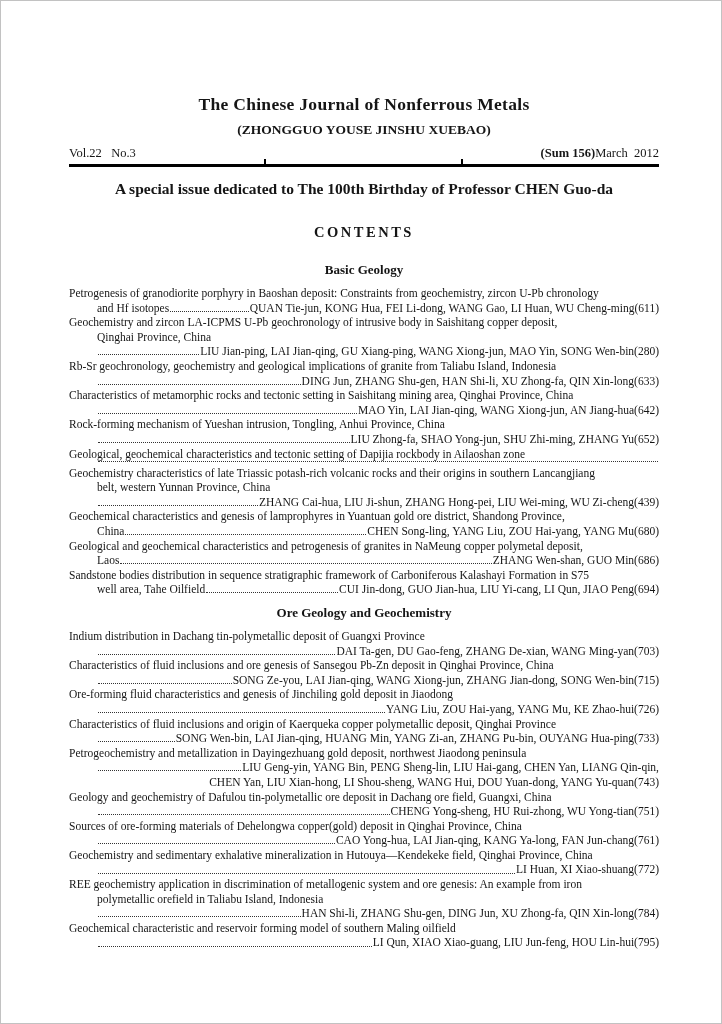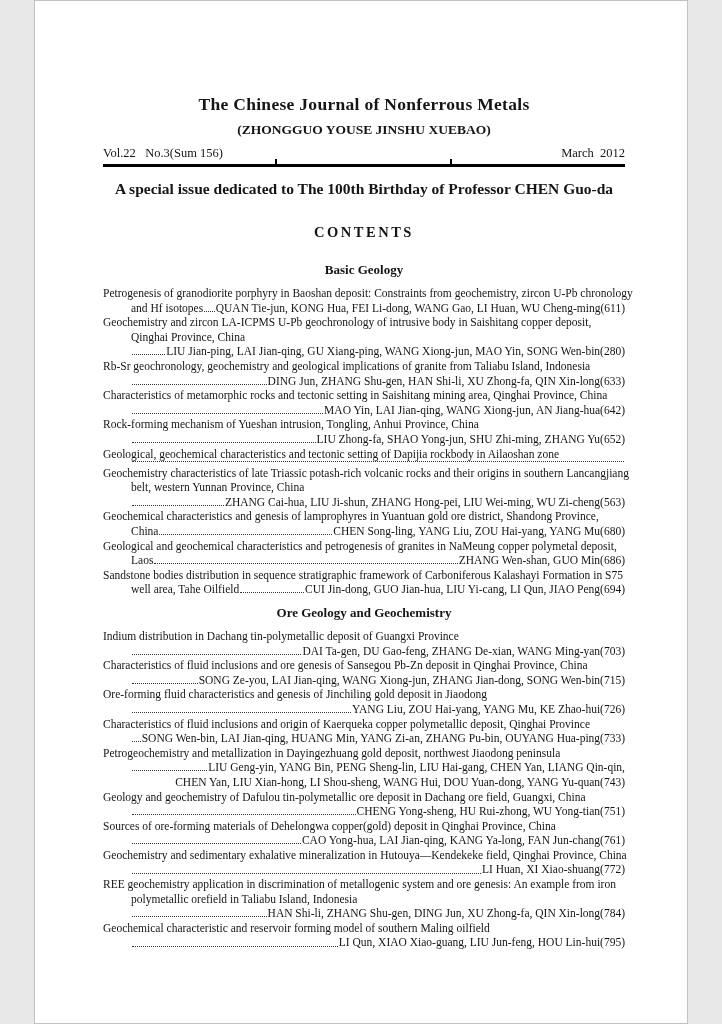--- a/index.html
+++ b/index.html
@@ -5,7 +5,7 @@
   html, body { margin: 0; padding: 0; background: #e8e8e8; }
   .page {
     position: relative;
-    width: 654px;
+    width: 722px;
     height: 1024px;
     margin: 0 auto;
     background: #ffffff;

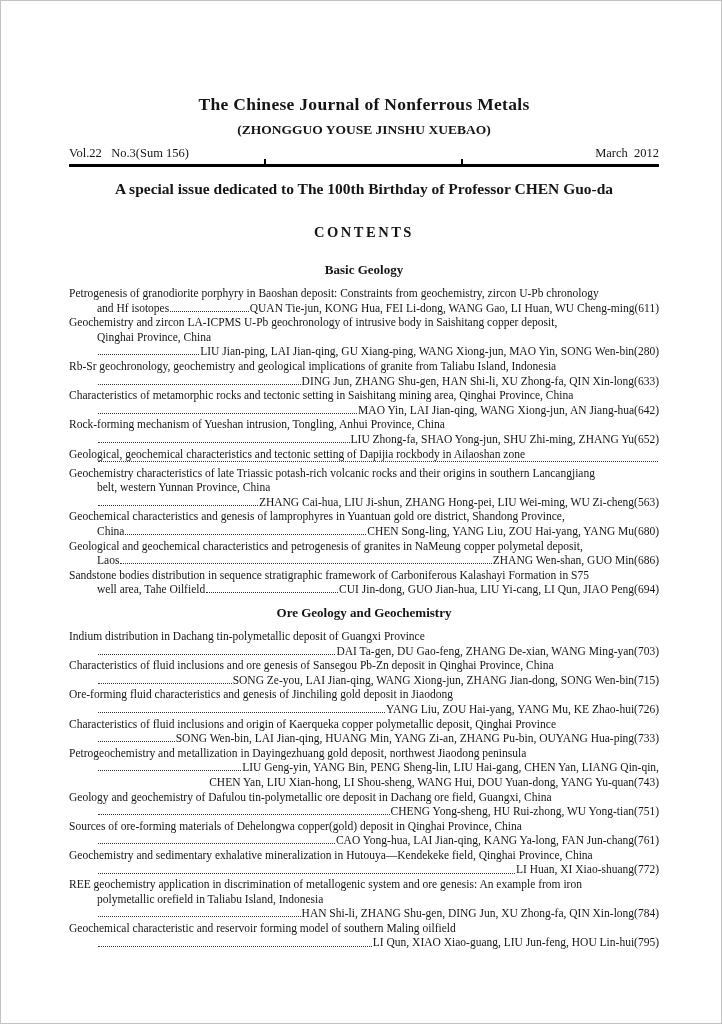--- a/index.html
+++ b/index.html
@@ -40,7 +40,7 @@
     line-height: 15px;
   }
   .vol-row .left  { white-space: pre; }
-  .vol-row .mid   { flex: 1; text-align: left; white-space: pre; }
+  .vol-row .mid   { flex: 1; text-align: right; white-space: pre; font-weight: bold; }
   .vol-row .right { white-space: pre; }
   .header-rule {
     position: relative;

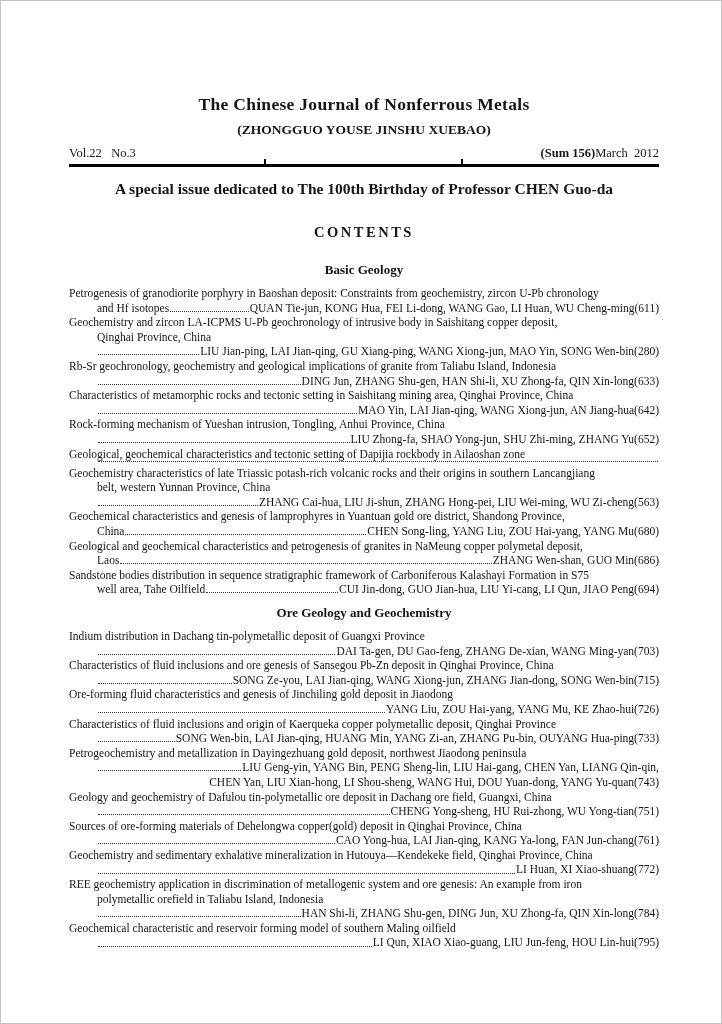--- a/index.html
+++ b/index.html
@@ -156,7 +156,7 @@
           <div class="toc-entry">
             <div class="toc-line"><span class="t">Geochemistry characteristics of late Triassic potash-rich volcanic rocks and their origins in southern Lancangjiang</span></div>
             <div class="toc-line ind"><span class="t">belt, western Yunnan Province, China</span></div>
-            <div class="toc-line ind"><span class="leader"></span><span class="r">ZHANG Cai-hua, LIU Ji-shun, ZHANG Hong-pei, LIU Wei-ming, WU Zi-cheng(563)</span></div>
+            <div class="toc-line ind"><span class="leader"></span><span class="r">ZHANG Cai-hua, LIU Ji-shun, ZHANG Hong-pei, LIU Wei-ming, WU Zi-cheng(439)</span></div>
           </div>
           <div class="toc-entry">
             <div class="toc-line"><span class="t">Geochemical characteristics and genesis of lamprophyres in Yuantuan gold ore district, Shandong Province,</span></div>

